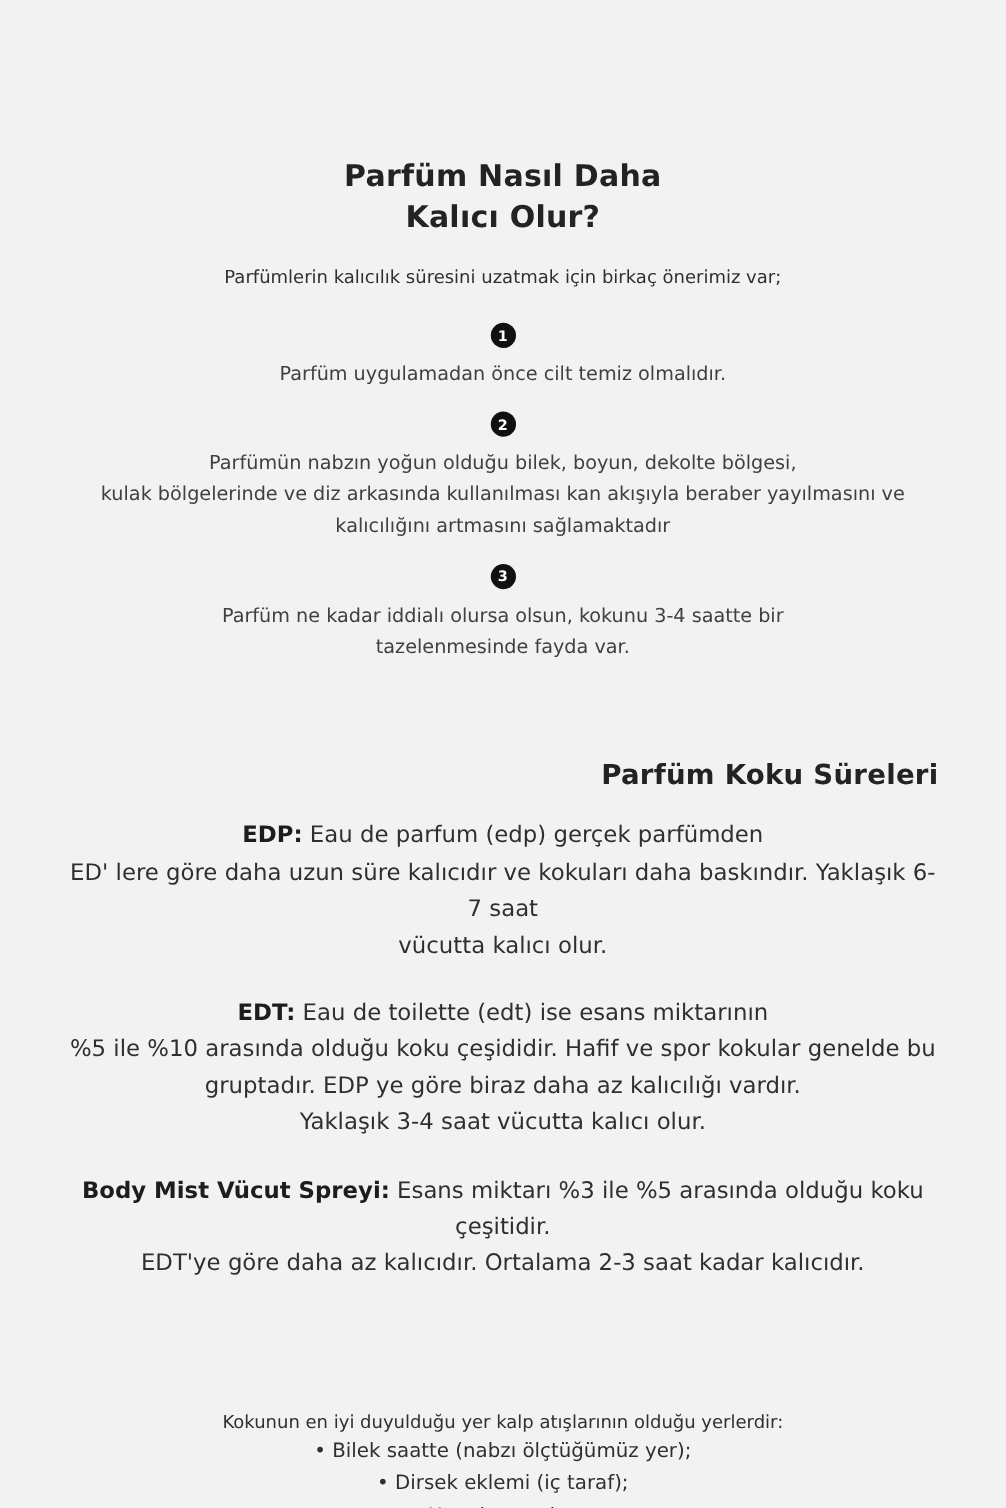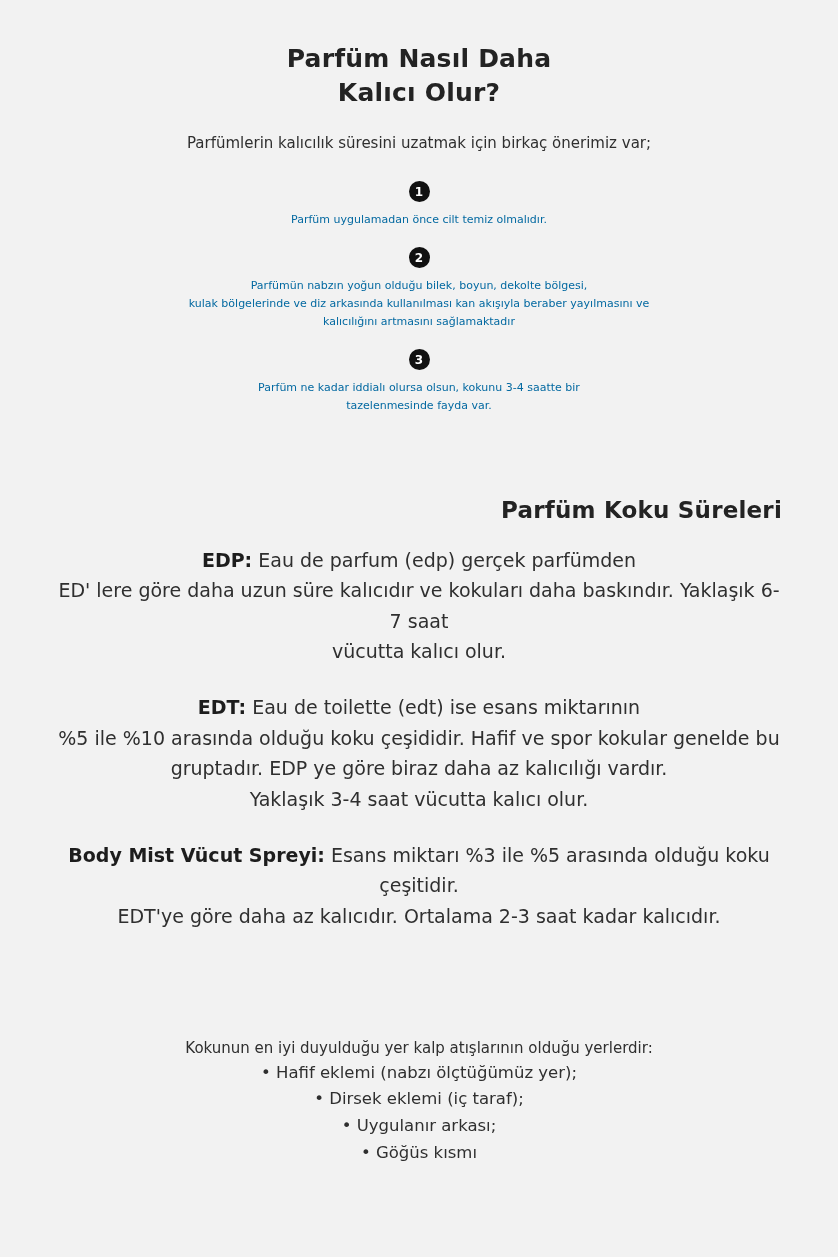--- a/index.html
+++ b/index.html
@@ -18,8 +18,9 @@
     width: 838px;
     height: 1052px;
     box-sizing: border-box;
-    padding: 42px 56px 0 56px;
+    padding: 86px 56px 0 56px;
     background: #f2f2f2;
+    margin-top: 44px;
   }
   .section {
     text-align: center;

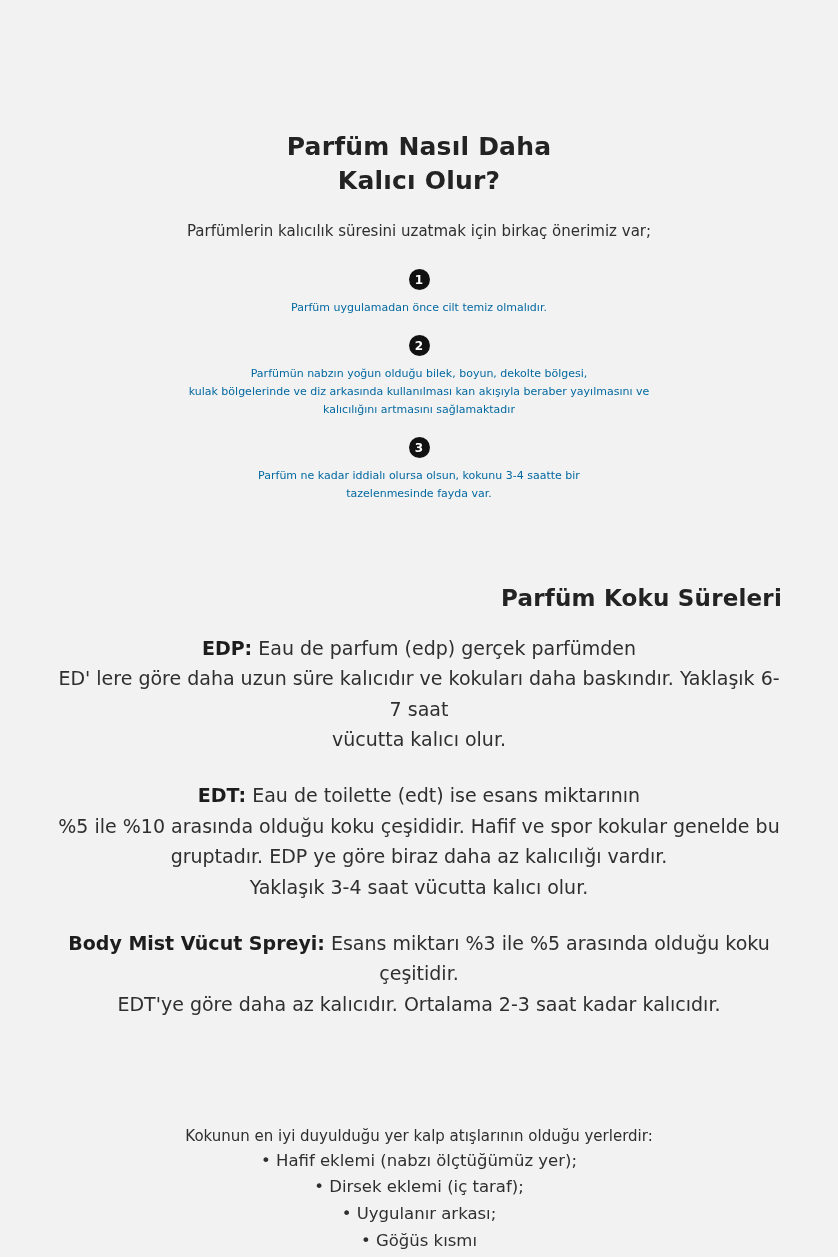--- a/index.html
+++ b/index.html
@@ -60,9 +60,9 @@
     margin-bottom: 9px;
   }
   .item-text {
-    font-size: 11px;
+    font-size: 16px;
     line-height: 1.62;
-    color: #0369a1;
+    color: #404040;
     margin: 0;
   }
   .item-text .line {

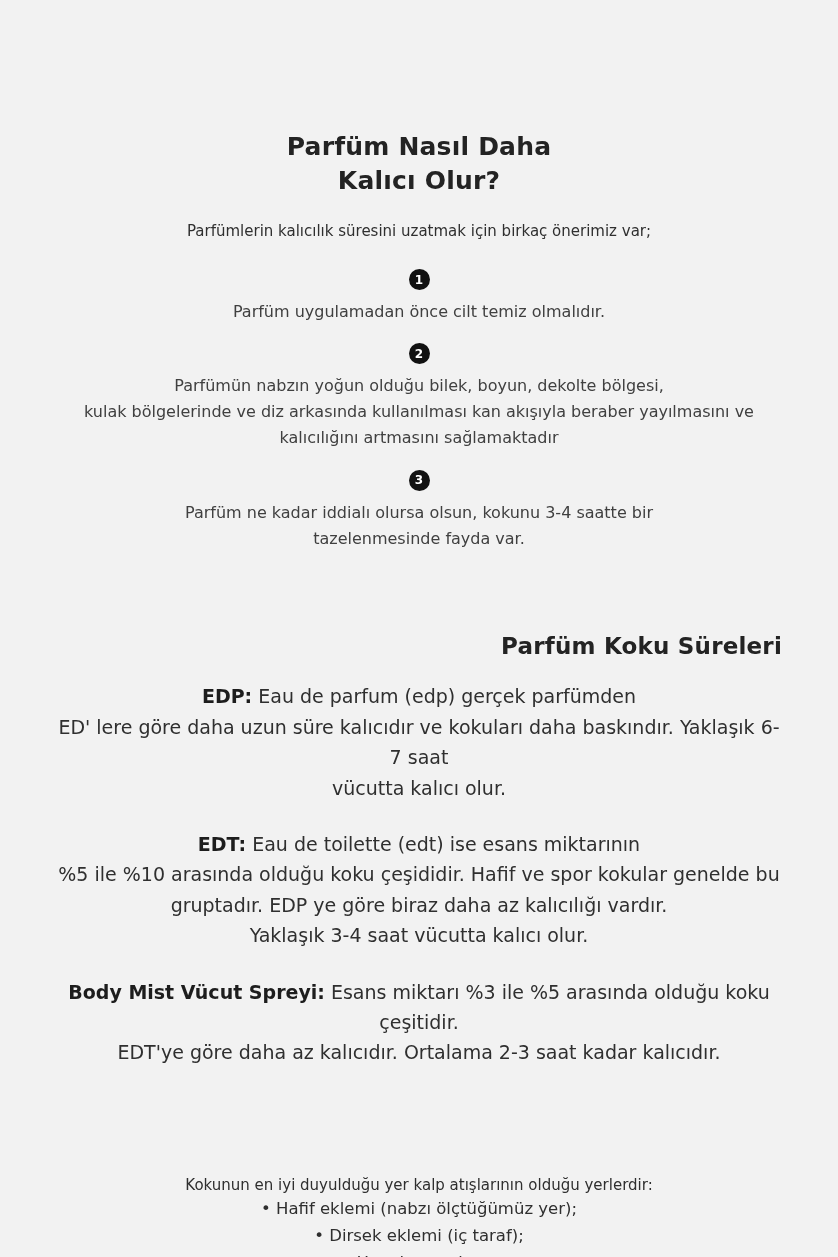--- a/index.html
+++ b/index.html
@@ -173,7 +173,7 @@
   <div class="section">
     <p class="intro" style="margin-bottom:0">Kokunun en iyi duyulduğu yer kalp atışlarının olduğu yerlerdir:</p>
     <ul class="list">
-      <li>• Hafif eklemi (nabzı ölçtüğümüz yer);</li>
+      <li>• Bilek saatte (nabzı ölçtüğümüz yer);</li>
       <li>• Dirsek eklemi (iç taraf);</li>
       <li>• Uygulanır arkası;</li>
       <li>• Göğüs kısmı</li>

